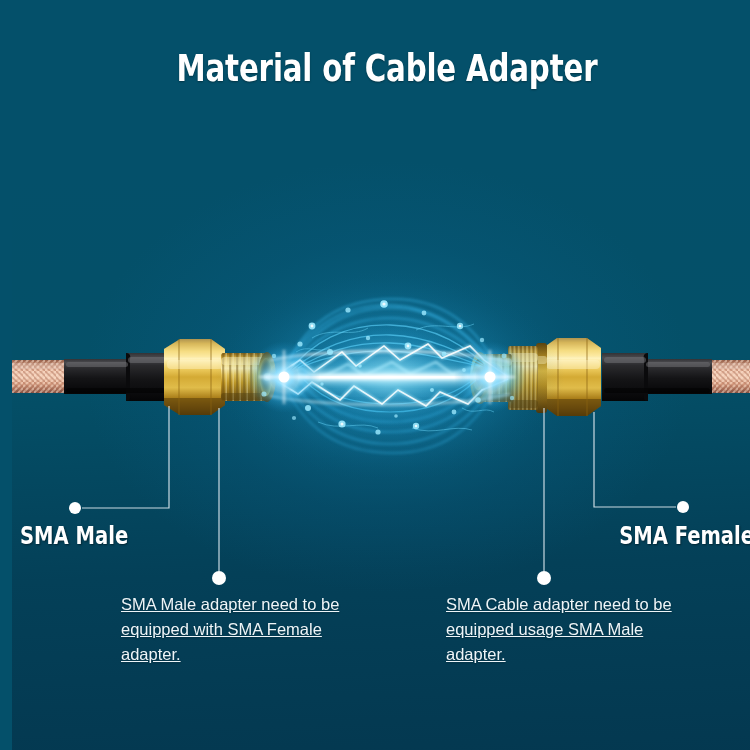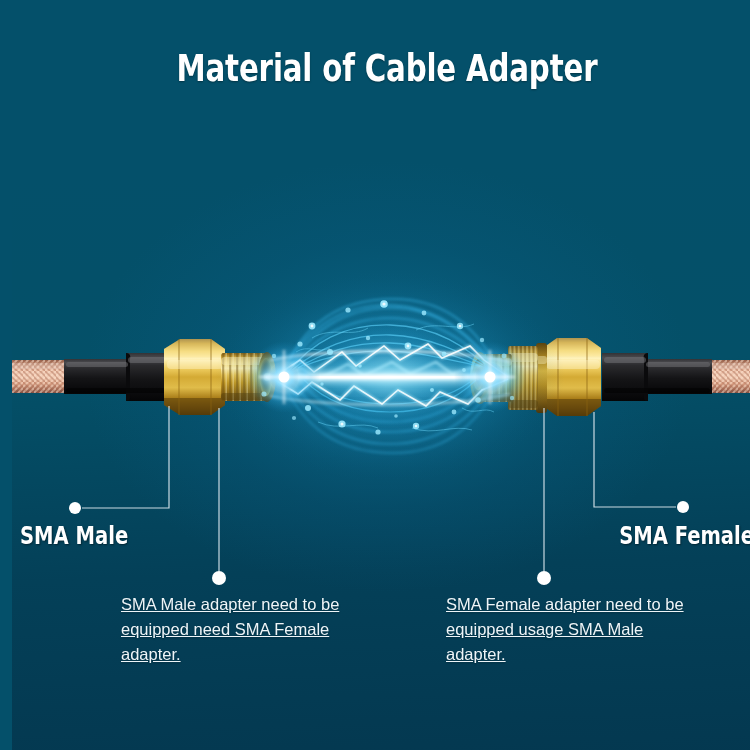--- a/index.html
+++ b/index.html
@@ -428,7 +428,7 @@
   </div>
 
   <div class="desc" id="desc-female">
-    <span>SMA Female adapter need to be</span>
+    <span>SMA Cable adapter need to be</span>
     <span>equipped usage SMA Male</span>
     <span>adapter.</span>
   </div>

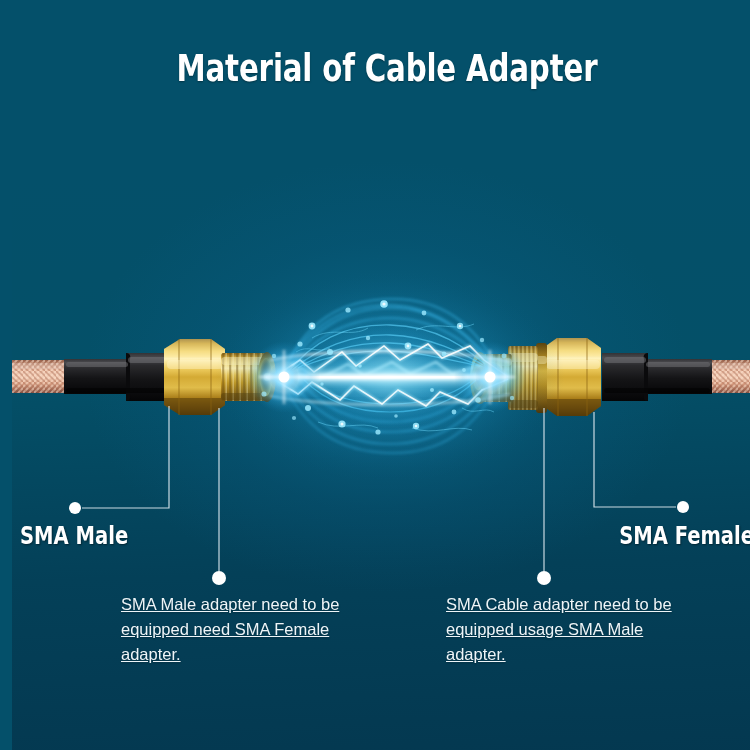--- a/index.html
+++ b/index.html
@@ -423,7 +423,7 @@
 
   <div class="desc" id="desc-male">
     <span>SMA Male adapter need to be</span>
-    <span>equipped need SMA Female</span>
+    <span>equipped with SMA Female</span>
     <span>adapter.</span>
   </div>
 

